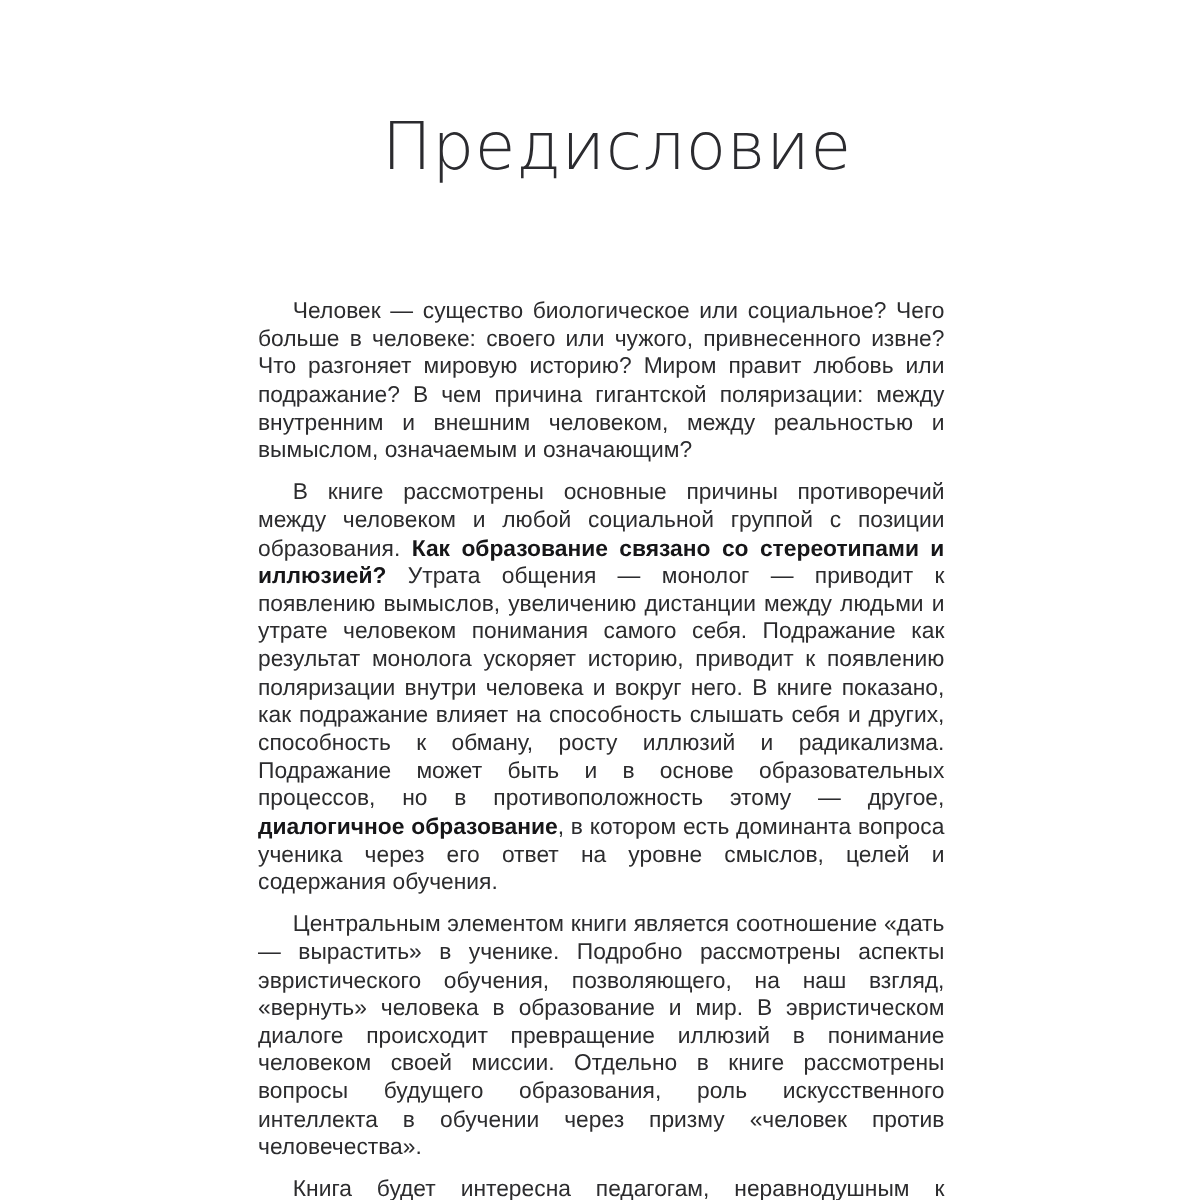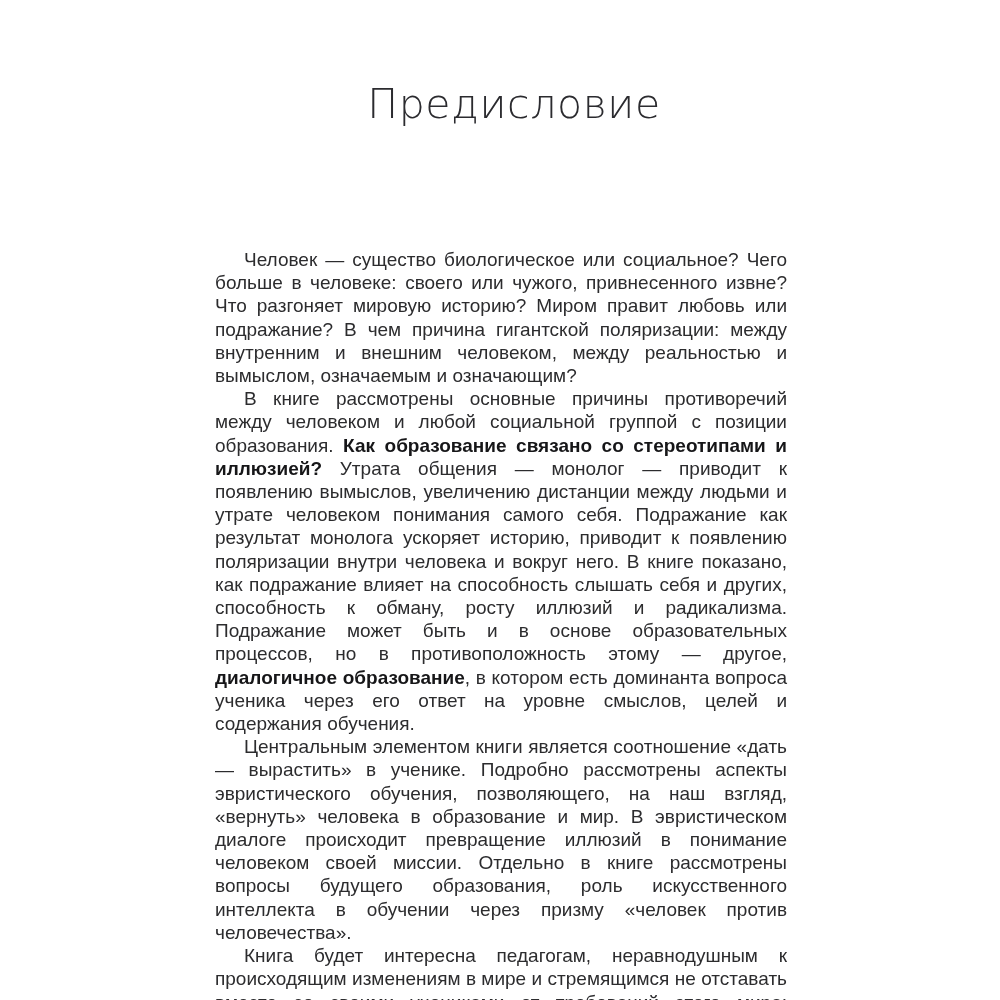--- a/index.html
+++ b/index.html
@@ -31,7 +31,7 @@
     text-align: center;
     font-family: "DejaVu Sans", "Liberation Sans", sans-serif;
     font-weight: 300;
-    font-size: 41px;
+    font-size: 55px;
     line-height: 1.15;
     letter-spacing: 0.6px;
     color: #2b2b2f;

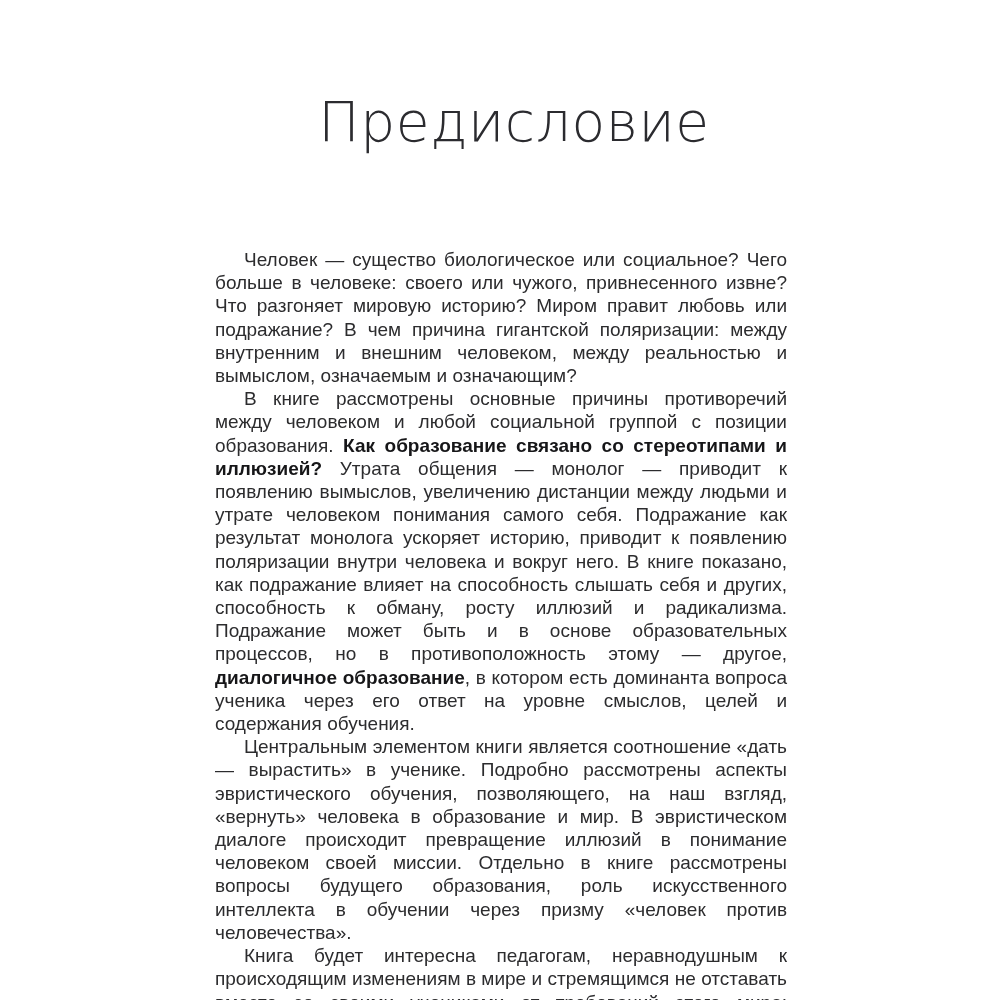--- a/index.html
+++ b/index.html
@@ -59,7 +59,7 @@
   }
 
   .para + .para {
-    margin-top: 0px;
+    margin-top: 12px;
   }
 
   .para b,

